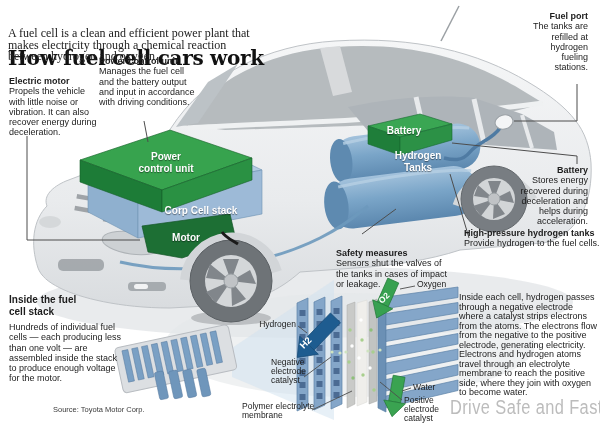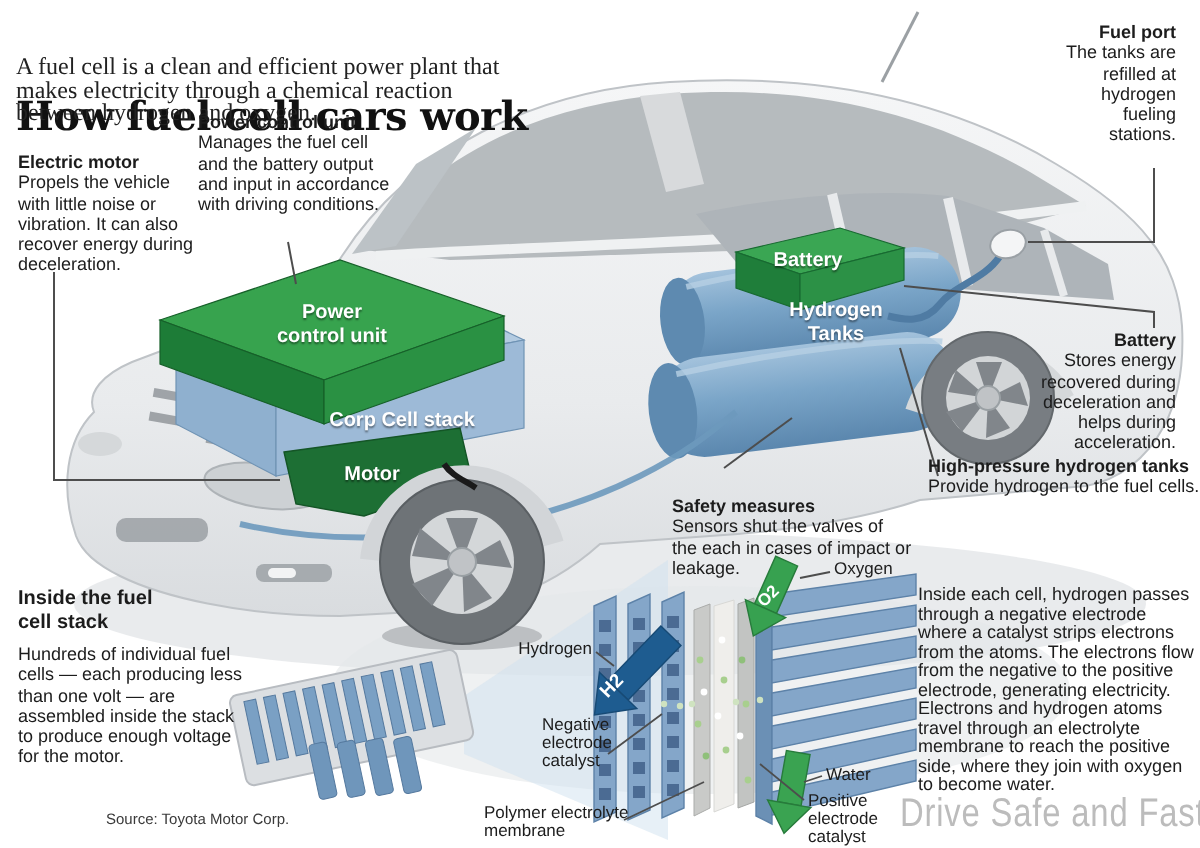--- a/index.html
+++ b/index.html
@@ -304,7 +304,7 @@
 
 <div class="abs call" style="left:336px;top:235px;width:120px;margin-top:13px;">
   <span class="callh">Safety measures</span>
-  <span>Sensors shut the valves of the each in cases of impact or leakage.</span>
+  <span>Sensors shut the valves of the tanks in cases of impact or leakage.</span>
 </div>
 
 <div class="abs call" style="left:464px;top:228px;width:136px;">

